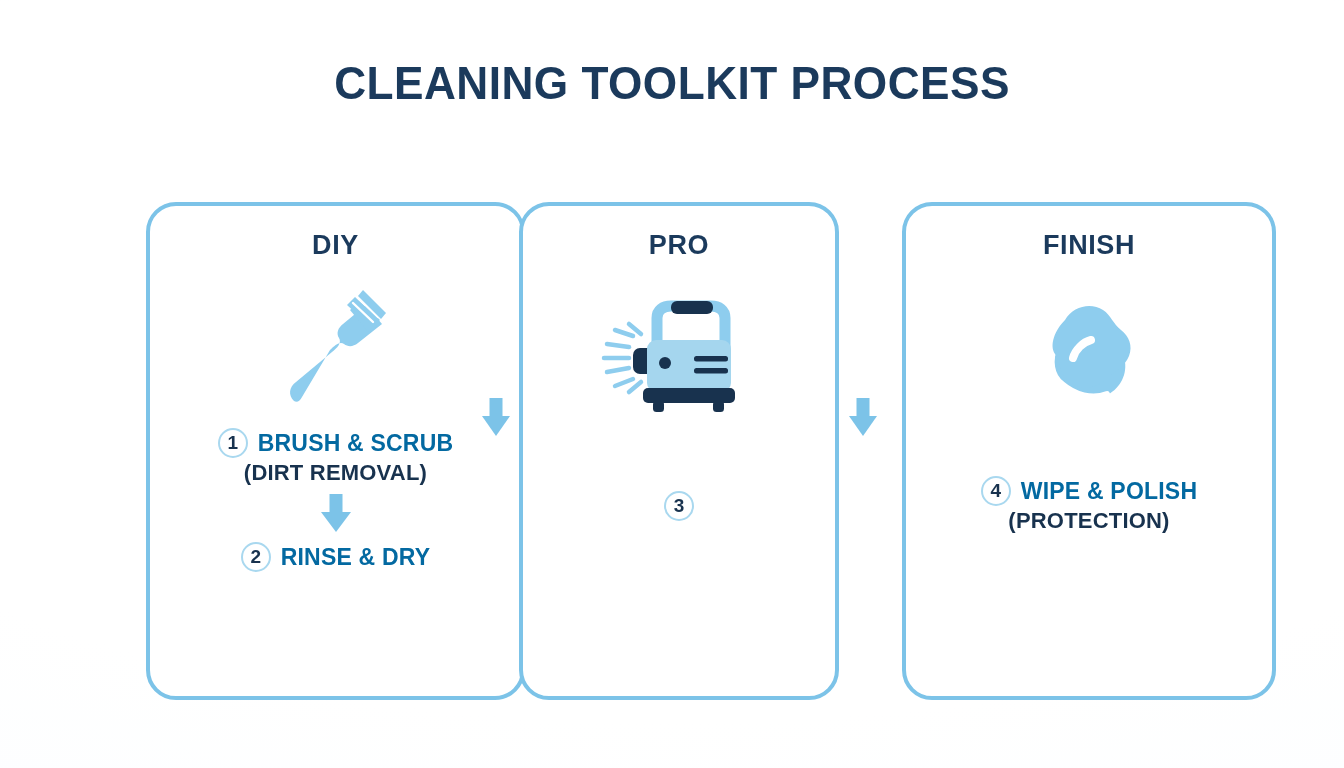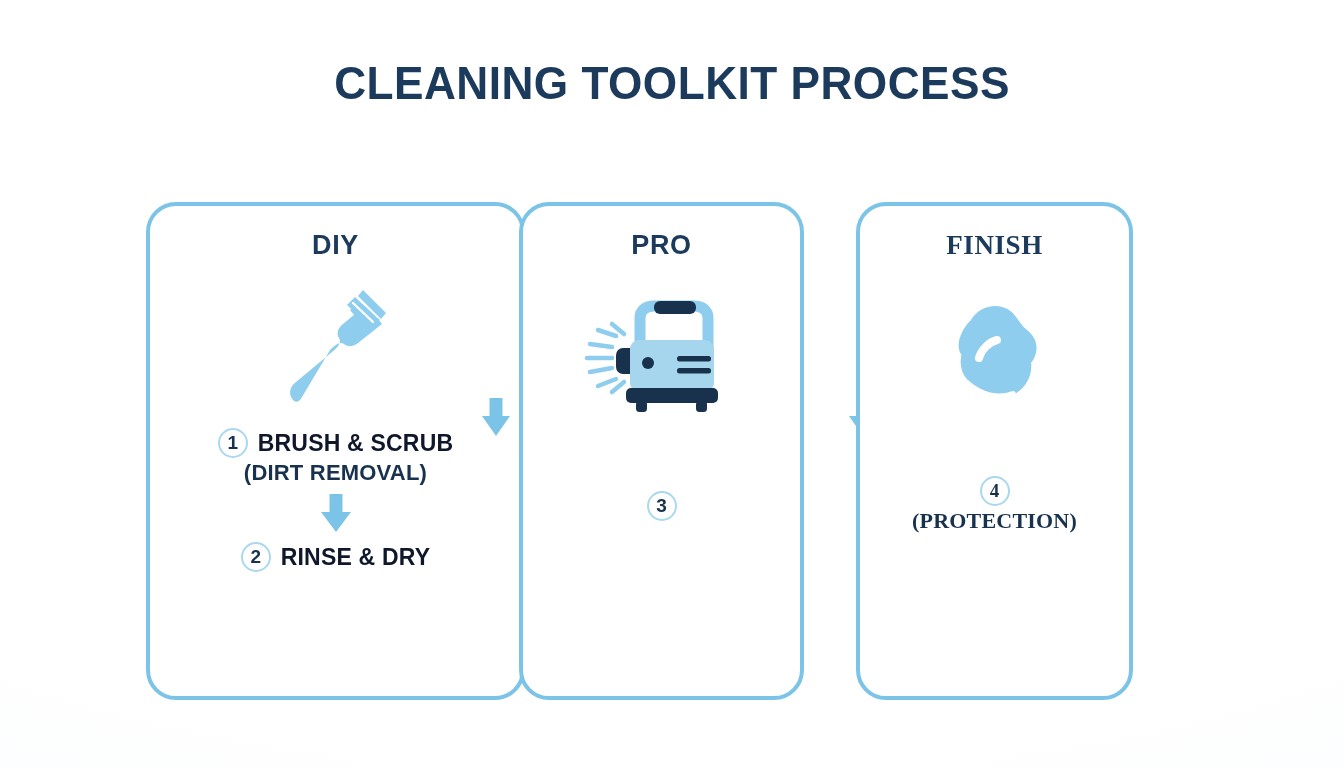--- a/index.html
+++ b/index.html
@@ -53,7 +53,7 @@
     box-sizing: border-box;
   }
   #card-0 { left: 146px; width: 379px; }
-  #card-1 { left: 519px; width: 285px; }
+  #card-1 { left: 519px; width: 320px; }
   #card-2 { left: 856px; width: 277px; font-family: Liberation Serif, serif; }
 
   .card-header {

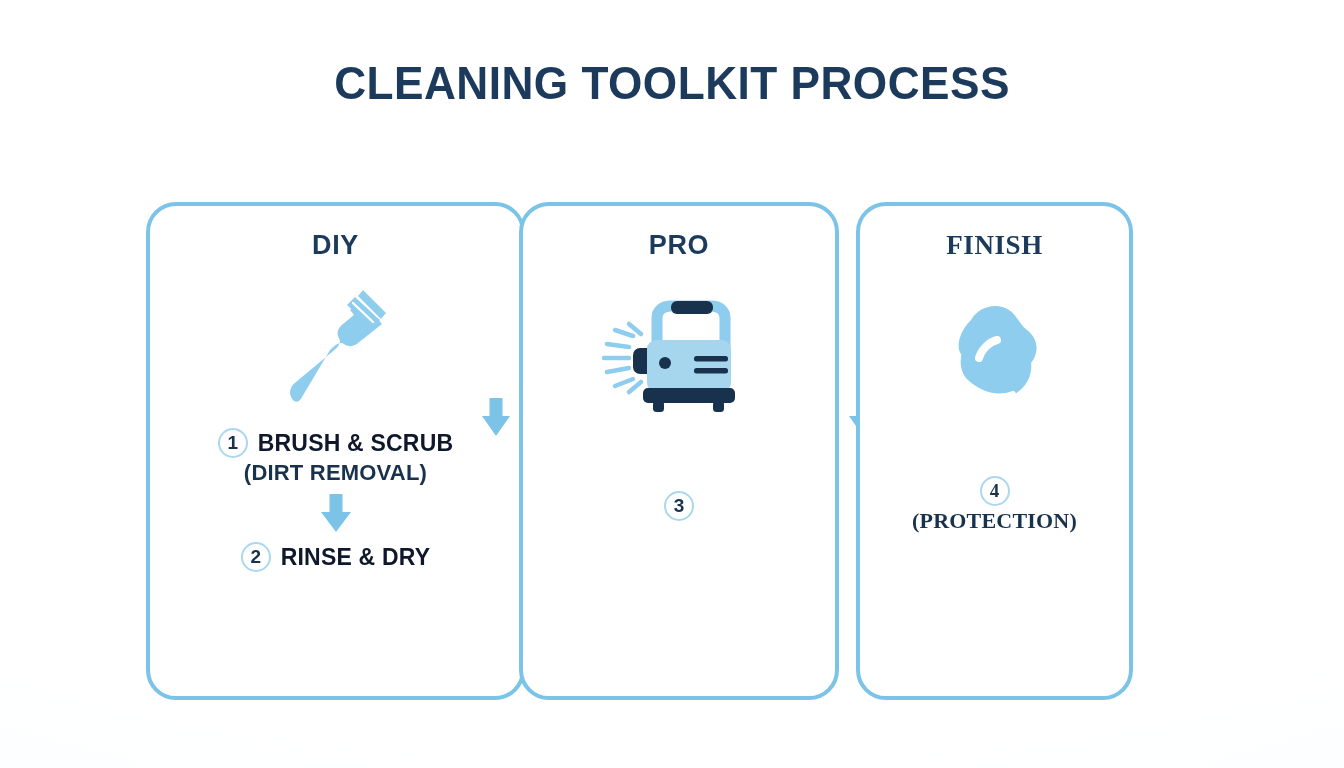--- a/index.html
+++ b/index.html
@@ -54,7 +54,7 @@
   }
   #card-0 { left: 146px; width: 379px; }
   #card-1 { left: 519px; width: 320px; }
-  #card-2 { left: 856px; width: 277px; font-family: Liberation Serif, serif; }
+  #card-2 { left: 902px; width: 374px; }
 
   .card-header {
     position: absolute;

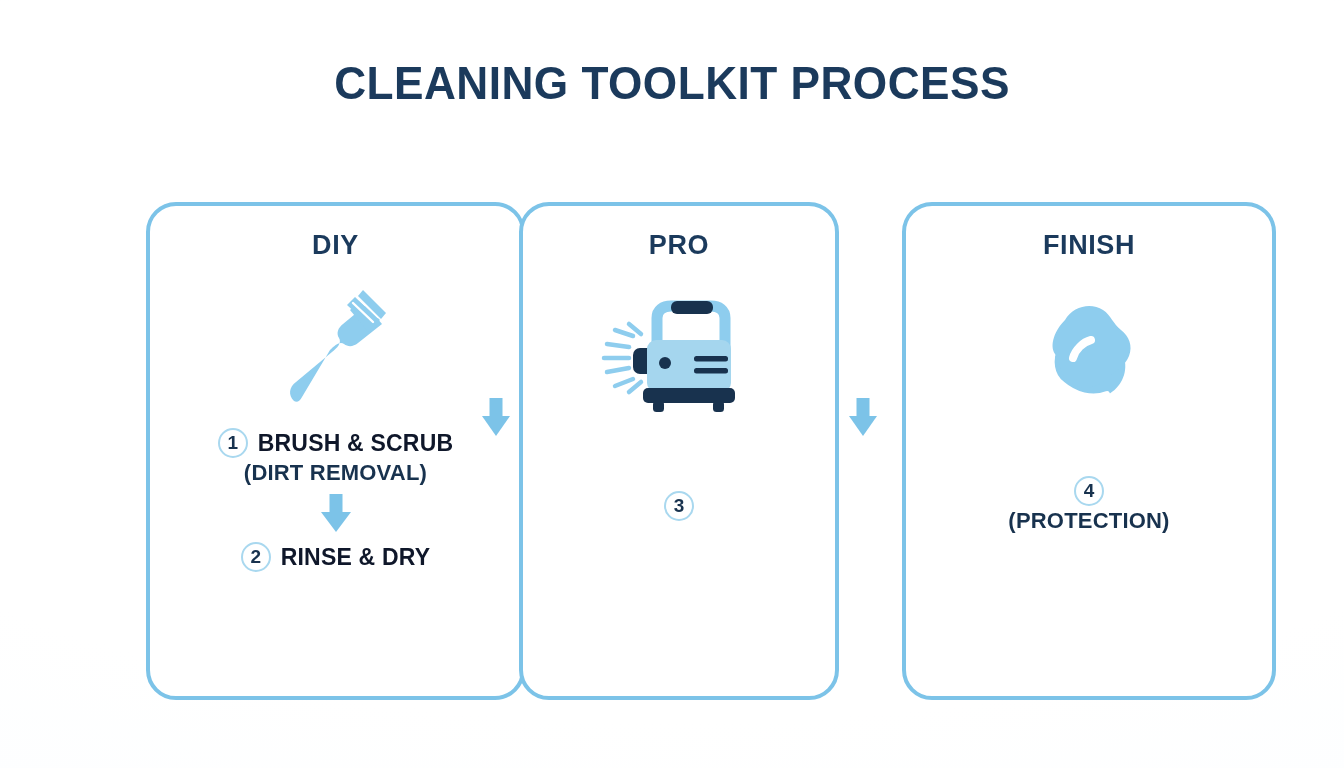--- a/index.html
+++ b/index.html
@@ -117,7 +117,7 @@
   .step-title {
     font-size: 23px;
     font-weight: bold;
-    color: #0f172a;
+    color: #0369a1;
     letter-spacing: 0.2px;
   }
   .step-sub {

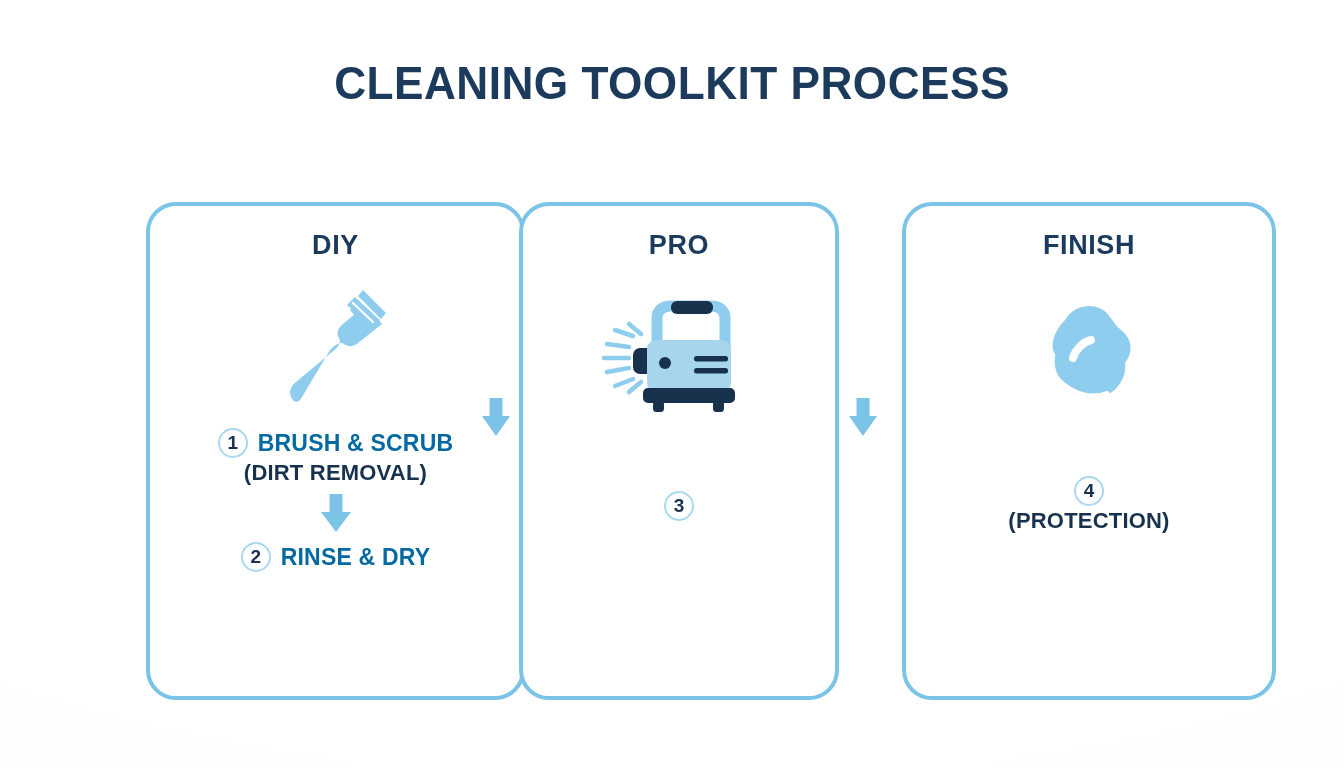--- a/index.html
+++ b/index.html
@@ -325,6 +325,7 @@
     <div class="step">
       <div class="step-line1">
         <div class="step-num">4</div>
+        <div class="step-title">WIPE &amp; POLISH</div>
       </div>
       <div class="step-sub">(PROTECTION)</div>
     </div>

